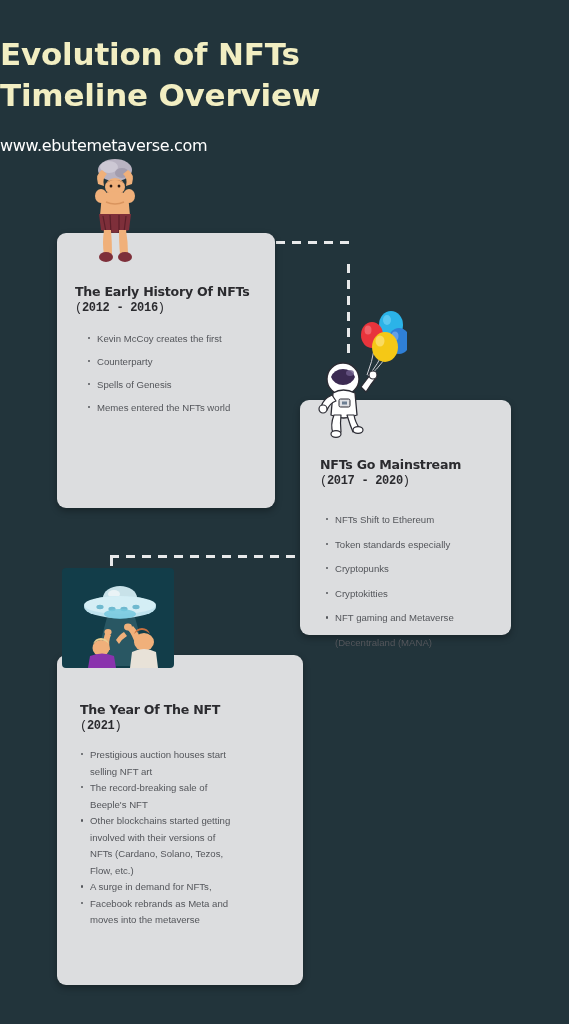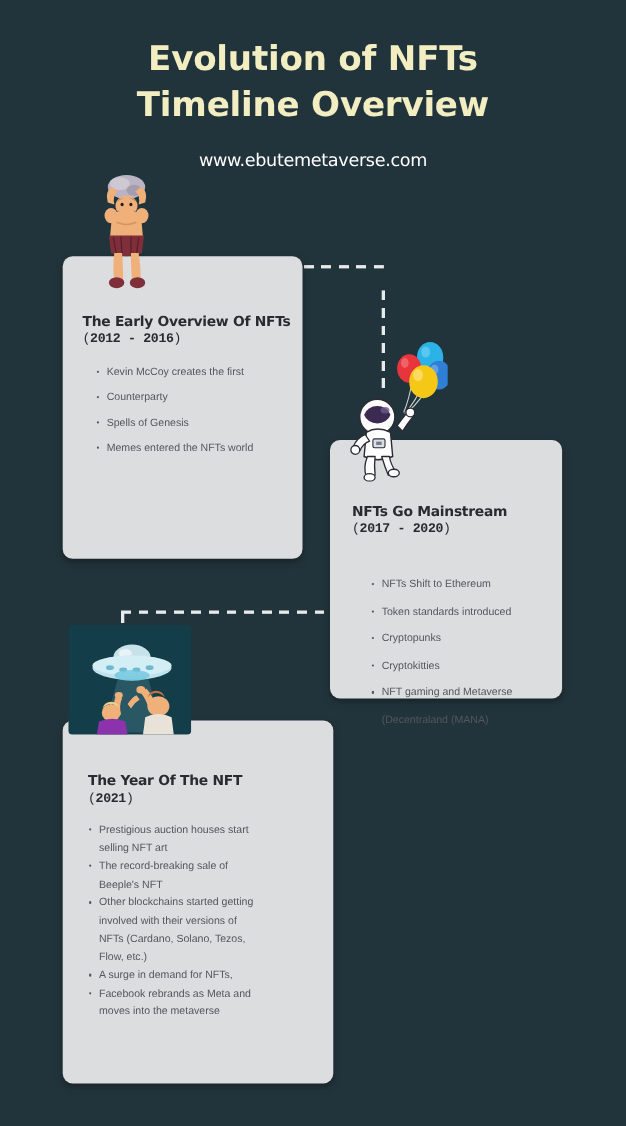--- a/index.html
+++ b/index.html
@@ -28,7 +28,7 @@
     left: 0;
     top: 34px;
     width: 569px;
-    text-align: center;
+    text-align: left;
   }
   .title-line {
     font-size: 31px;

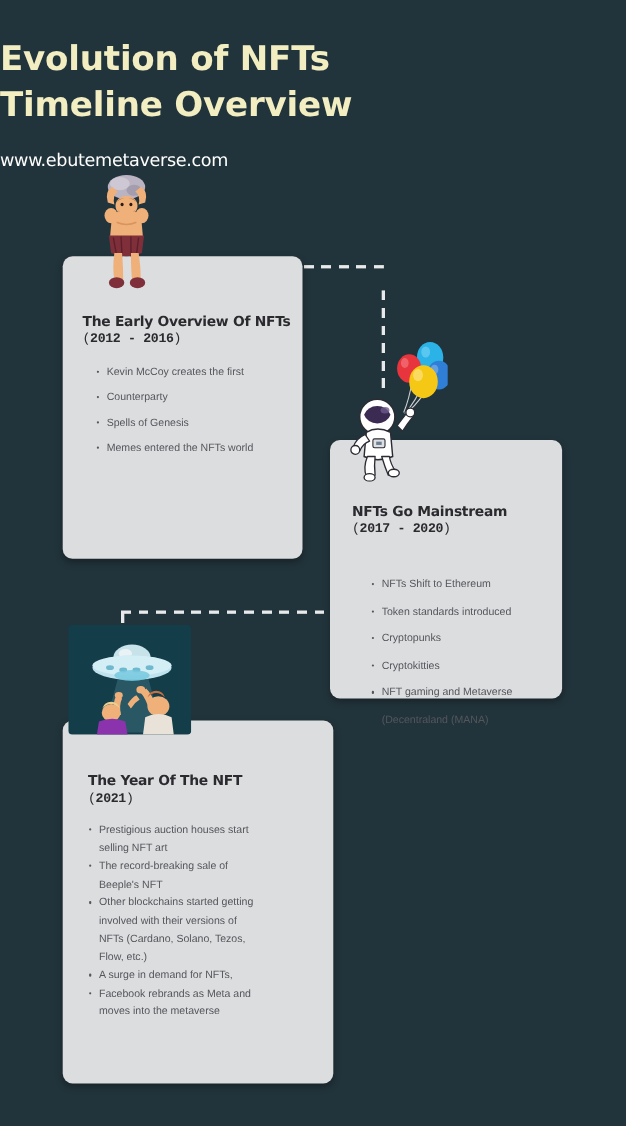--- a/index.html
+++ b/index.html
@@ -167,7 +167,7 @@
   <div class="dash-v" id="conn-2-v"></div>
 
   <div class="card" id="card-1">
-    <div class="card-heading">The Early Overview Of NFTs</div>
+    <div class="card-heading">The Early History Of NFTs</div>
     <div class="card-years"><span class="paren">(</span><span>2012 - 2016</span><span class="paren">)</span></div>
     <ul class="bullets">
       <li>Kevin McCoy creates the first</li>

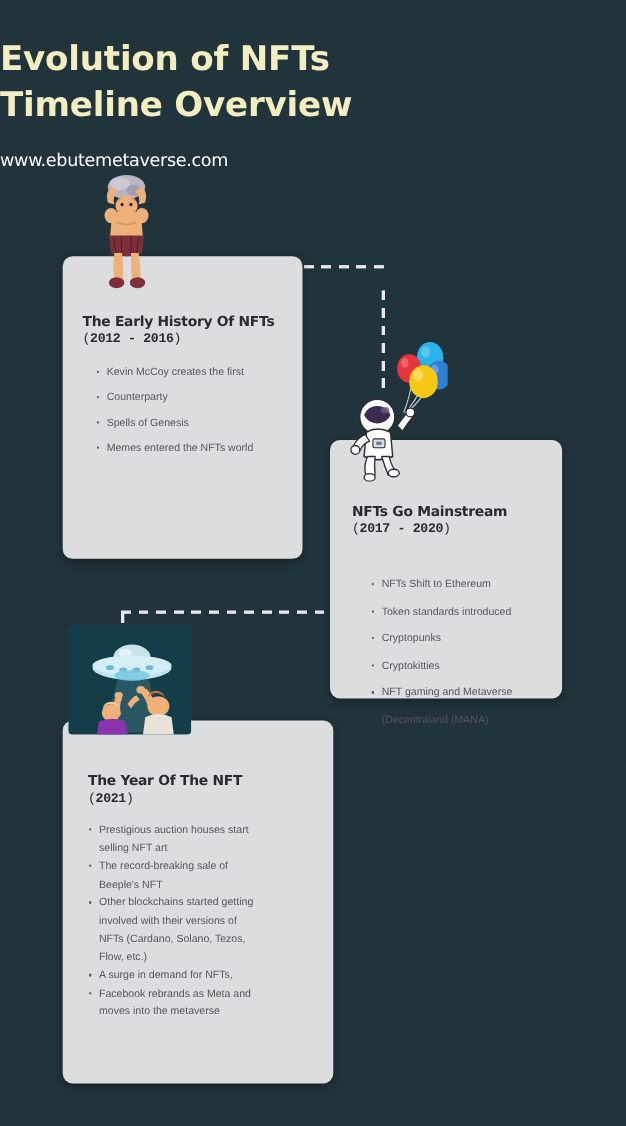--- a/index.html
+++ b/index.html
@@ -109,7 +109,7 @@
   #card-2 { left: 300px; top: 400px; width: 211px; height: 235px; }
   #card-2 .card-heading { position: absolute; left: 20px; top: 56px; }
   #card-2 .card-years   { position: absolute; left: 20px; top: 73px; }
-  #card-2 .bullets      { position: absolute; left: 36px; top: 112px; width: 180px; margin-top: 12px; }
+  #card-2 .bullets      { position: absolute; left: 24px; top: 112px; width: 180px; }
   #card-2 .bullets li   { margin-bottom: 9px; }
   #card-2 .bullets li.cont { margin-bottom: 0; }
 

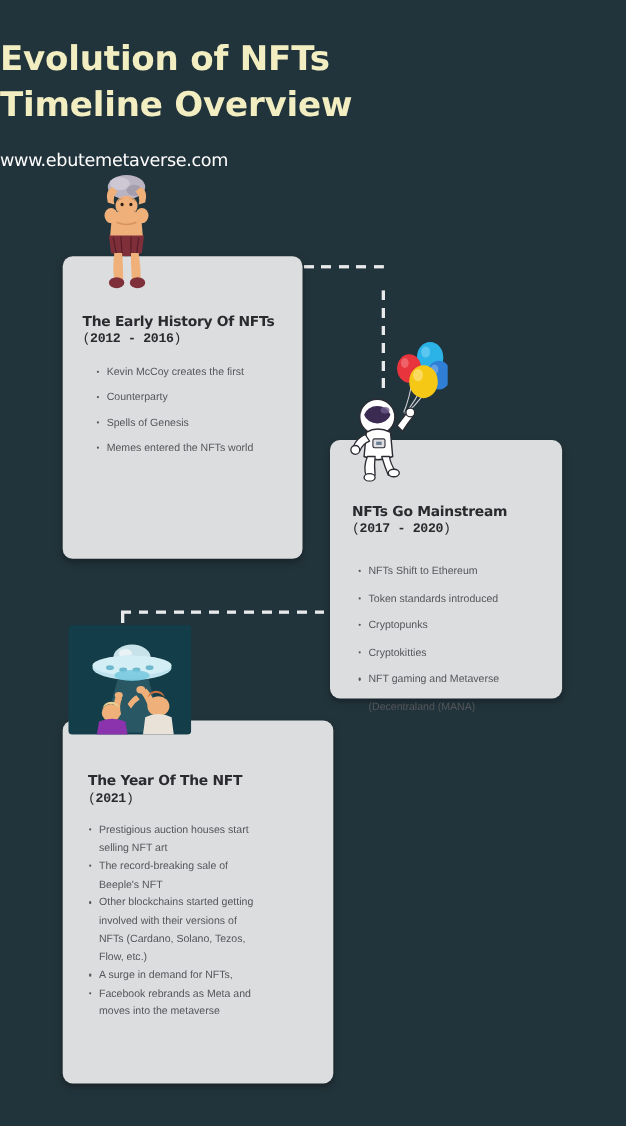--- a/index.html
+++ b/index.html
@@ -182,7 +182,7 @@
     <div class="card-years"><span class="paren">(</span><span>2017 - 2020</span><span class="paren">)</span></div>
     <ul class="bullets">
       <li>NFTs Shift to Ethereum</li>
-      <li>Token standards introduced</li>
+      <li>Token standards especially</li>
       <li>Cryptopunks</li>
       <li>Cryptokitties</li>
       <li>NFT gaming and Metaverse</li>

